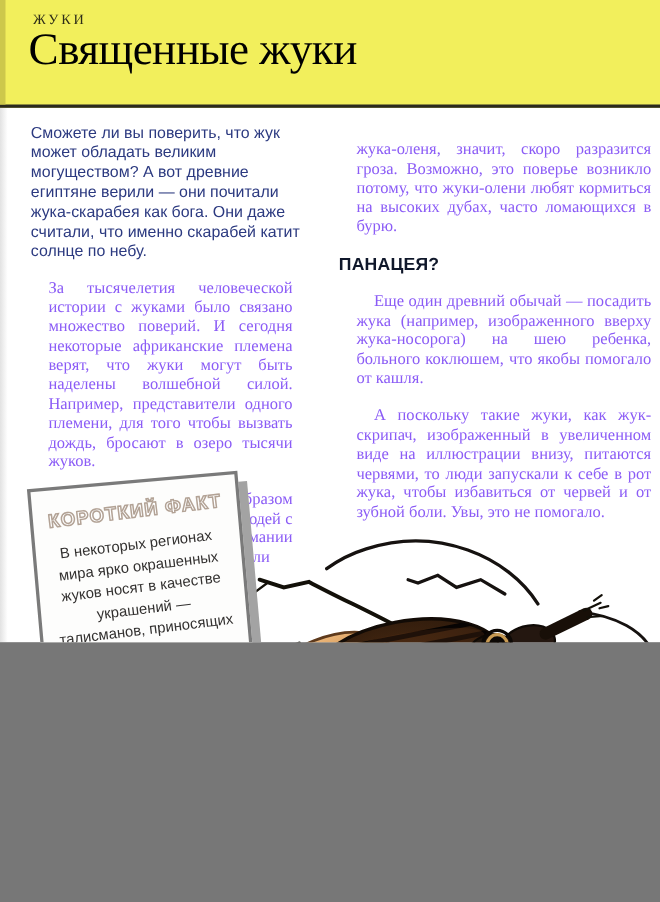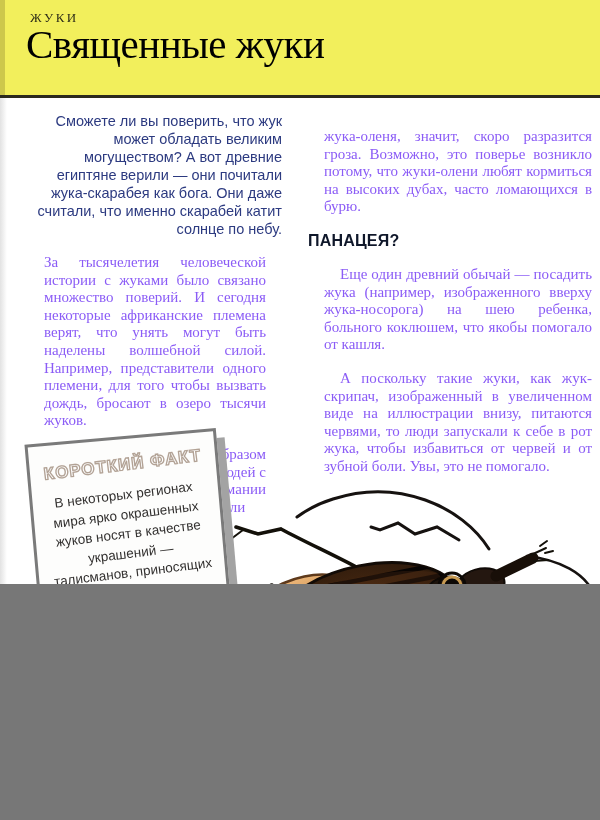--- a/index.html
+++ b/index.html
@@ -39,7 +39,7 @@
   .col-right{flex:1;}
   .intro{
     font-family:"Liberation Sans",sans-serif;font-size:14.5px;line-height:18px;
-    font-weight:500;color:#2c3a80;margin:0 0 13px 0;text-align:right;
+    font-weight:500;color:#2c3a80;margin:0 0 13px 0;
   }
   .body-p{
     font-family:"Liberation Serif",serif;font-size:15px;line-height:17.6px;

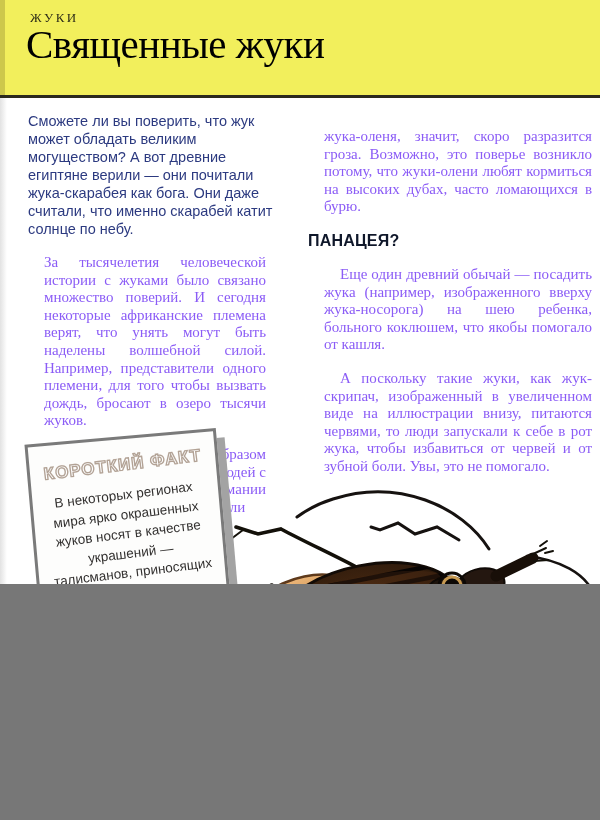--- a/index.html
+++ b/index.html
@@ -171,7 +171,7 @@
   <div class="columns">
     <div class="col-left">
       <p class="intro">Сможете ли вы поверить, что жук может обладать великим могуществом? А вот древние египтяне верили — они почитали жука-скарабея как бога. Они даже считали, что именно скарабей катит солнце по небу.</p>
-      <p class="body-p">За тысячелетия человеческой истории с жуками было связано множество поверий. И сегодня некоторые африканские племена верят, что унять могут быть наделены волшебной силой. Например, представители одного племени, для того чтобы вызвать дождь, бросают в озеро тысячи жуков.</p>
+      <p class="body-p">За тысячелетия человеческой истории с жуками было связано множество поверий. И сегодня некоторые африканские племена верят, что жуки могут быть наделены волшебной силой. Например, представители одного племени, для того чтобы вызвать дождь, бросают в озеро тысячи жуков.</p>
       <p class="body-p indent">Жуки каким-то образом связаны в представлениях людей с плохой погодой. В Германии считается, что если вы увидели</p>
     </div>
     <div class="col-right">

